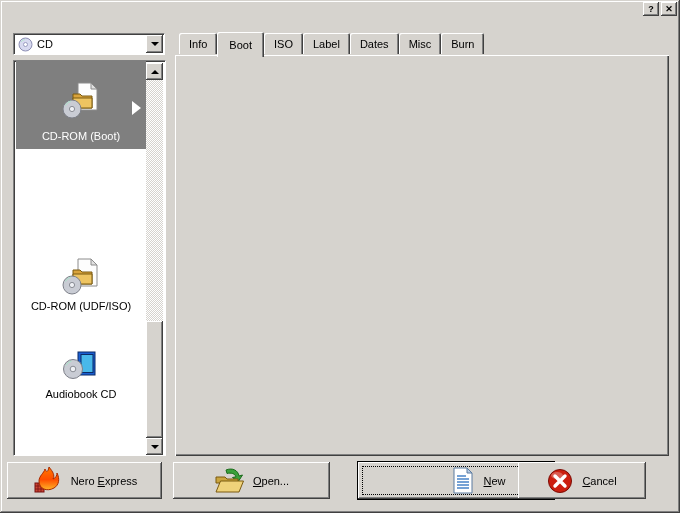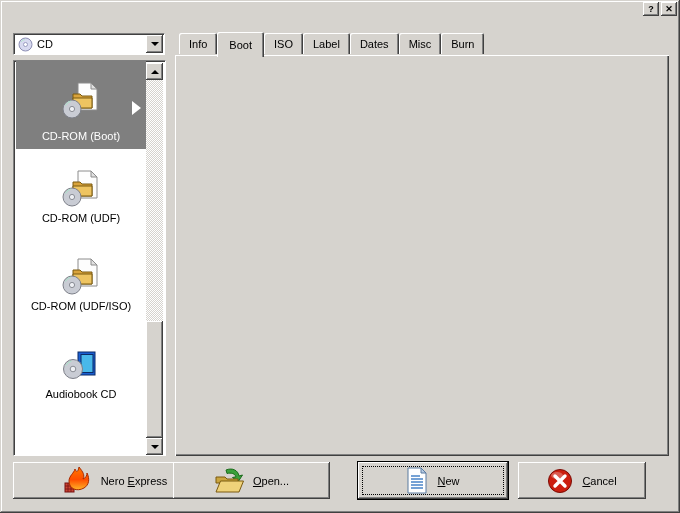--- a/index.html
+++ b/index.html
@@ -128,18 +128,6 @@
       <span class="sel-arrow"></span>
     </div>
 
-    <div class="litem" style="top:88px;">
-      <svg width="40" height="40">
-        <path d="M17 2 h13 l6 6 v21 h-19 z" fill="#fdfdfd" stroke="#8c8c8c"></path>
-        <path d="M30 2 l6 6 h-6 z" fill="#e0e0e0" stroke="#8c8c8c"></path>
-        <path d="M12 13 h7 l2 2 h10 v12 h-19 z" fill="#d9a33b" stroke="#7a5a10"></path>
-        <path d="M12 17 h19 v10 h-19 z" fill="#eec461" stroke="#7a5a10"></path>
-        <circle cx="11" cy="28" r="9" fill="#c9ccd4" stroke="#7d8089"></circle>
-        <path d="M4.5 24.5 a8 8 0 0 1 5.5-4.5" stroke="#a8e4c8" fill="none"></path>
-        <circle cx="11" cy="28" r="2.6" fill="#eef0f4" stroke="#8a8d95"></circle>
-      </svg>
-      <span class="llabel">CD-ROM (UDF)</span>
-    </div>
 
     <div class="litem" style="top:176px;">
       <svg width="40" height="40">

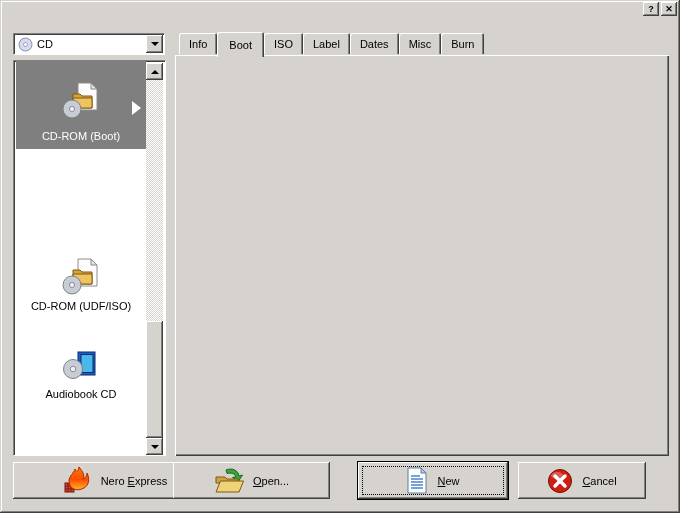--- a/index.html
+++ b/index.html
@@ -249,7 +249,7 @@
   <span class="lab" style="left:213px;top:350px;"><span>N</span><u>u</u><span>mber of loaded sectors:</span></span>
   <input class="field" style="left: 443px; top: 345px; width: 208px; height: 22px;" value="4">
 
-  <div class="fbtn" style="left:13px;width:155px;padding-left:24px;">
+  <div class="fbtn" style="left:7px;width:155px;">
     <svg width="30" height="30" viewBox="0 0 30 30">
       <defs>
           <linearGradient id="fg" x1="0" y1="0" x2="0" y2="1">

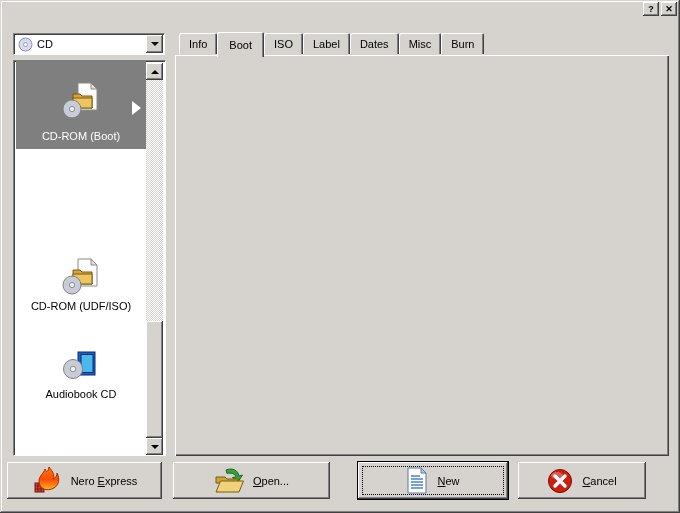--- a/index.html
+++ b/index.html
@@ -81,7 +81,7 @@
        box-shadow:inset -1px -1px 0 #404040,inset 1px 1px 0 #fff,inset -2px -2px 0 #808080;
        display:flex;align-items:center;justify-content:center;gap:9px;cursor:default;}
   .fbtn .focus{position:absolute;inset:4px;border:1px dotted #000;pointer-events:none;}
-  .fbtn.def{outline:1px solid #000;}
+  .fbtn.def{outline:1px solid #000;padding-left:46px;}
   .pushbtn{position:absolute;background:#d6d3ce;
        box-shadow:inset -1px -1px 0 #404040,inset 1px 1px 0 #fff,inset -2px -2px 0 #808080;
        display:flex;align-items:center;justify-content:center;cursor:default;}

